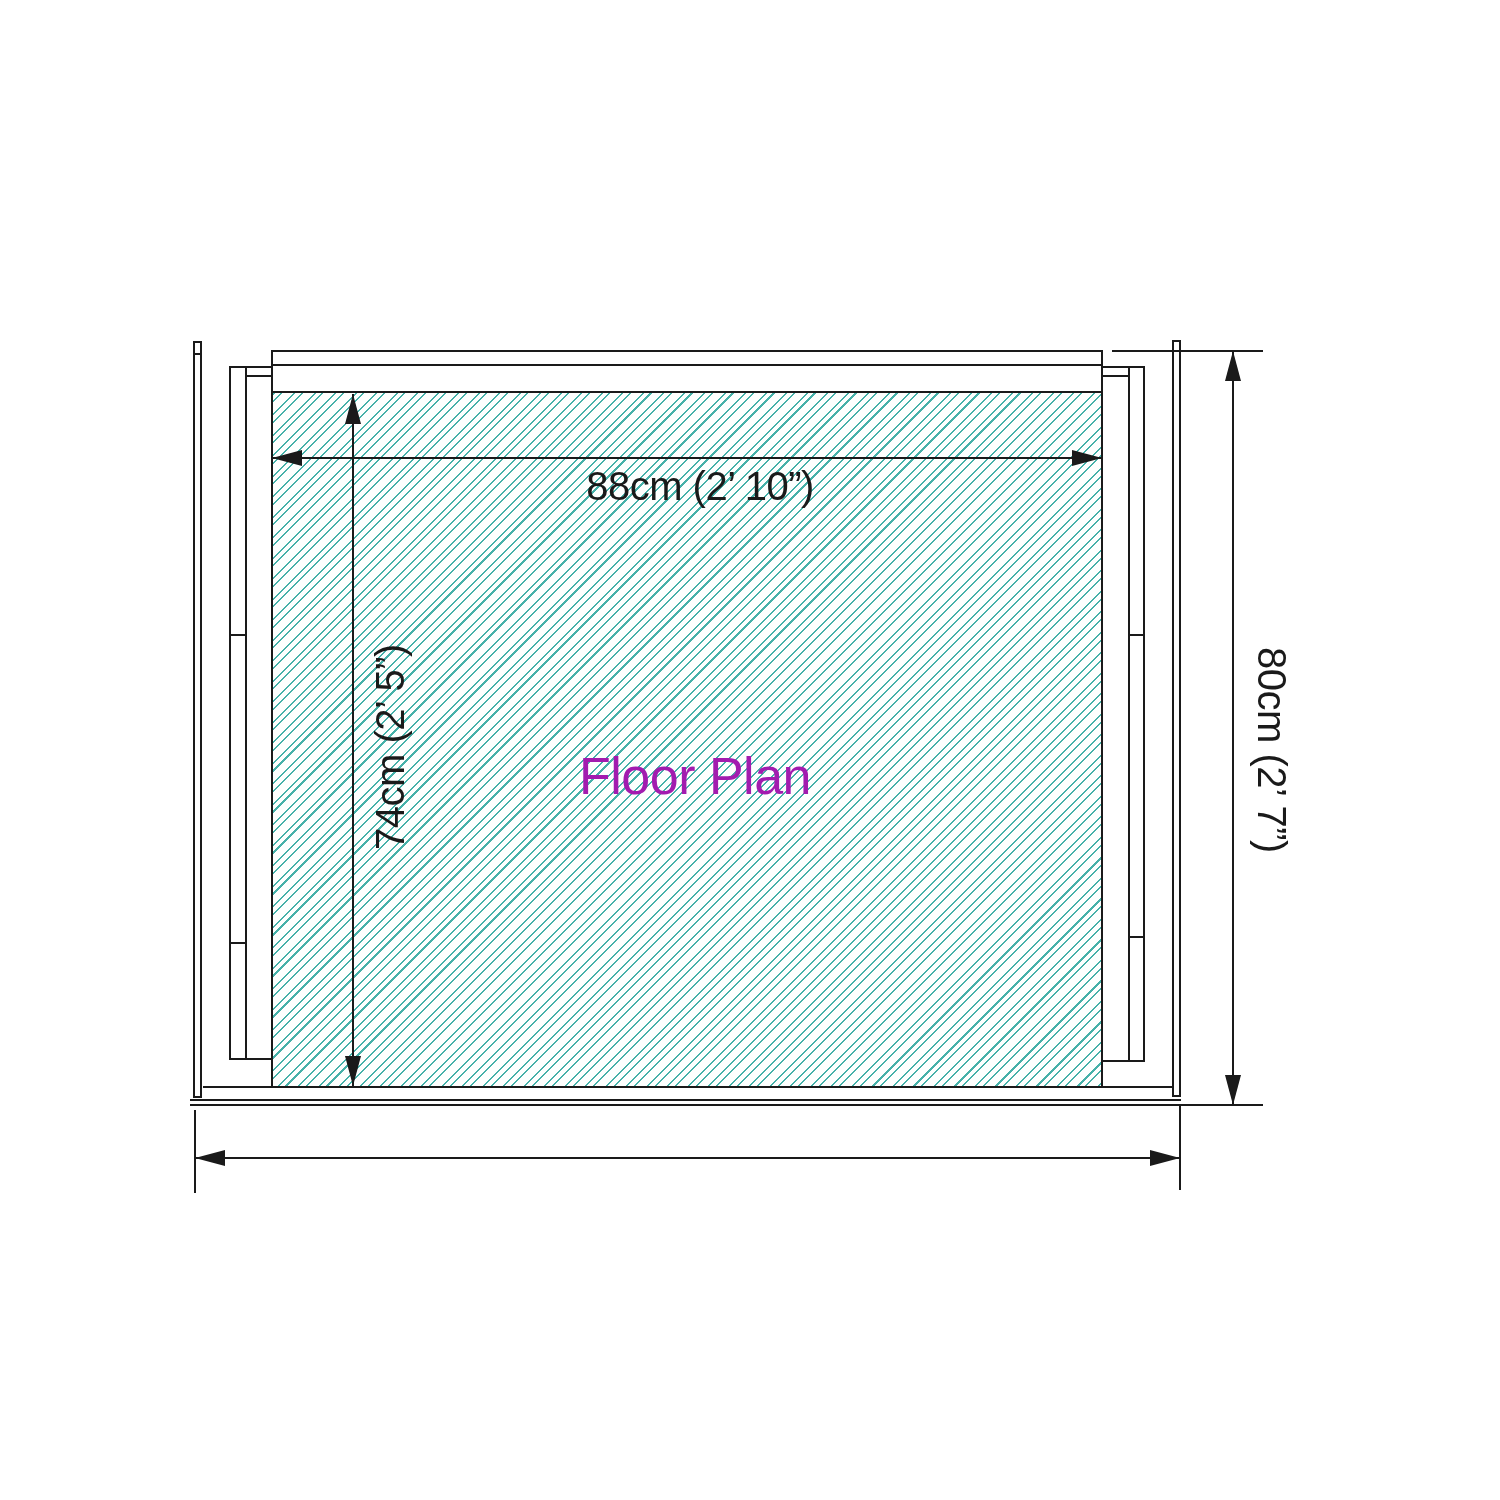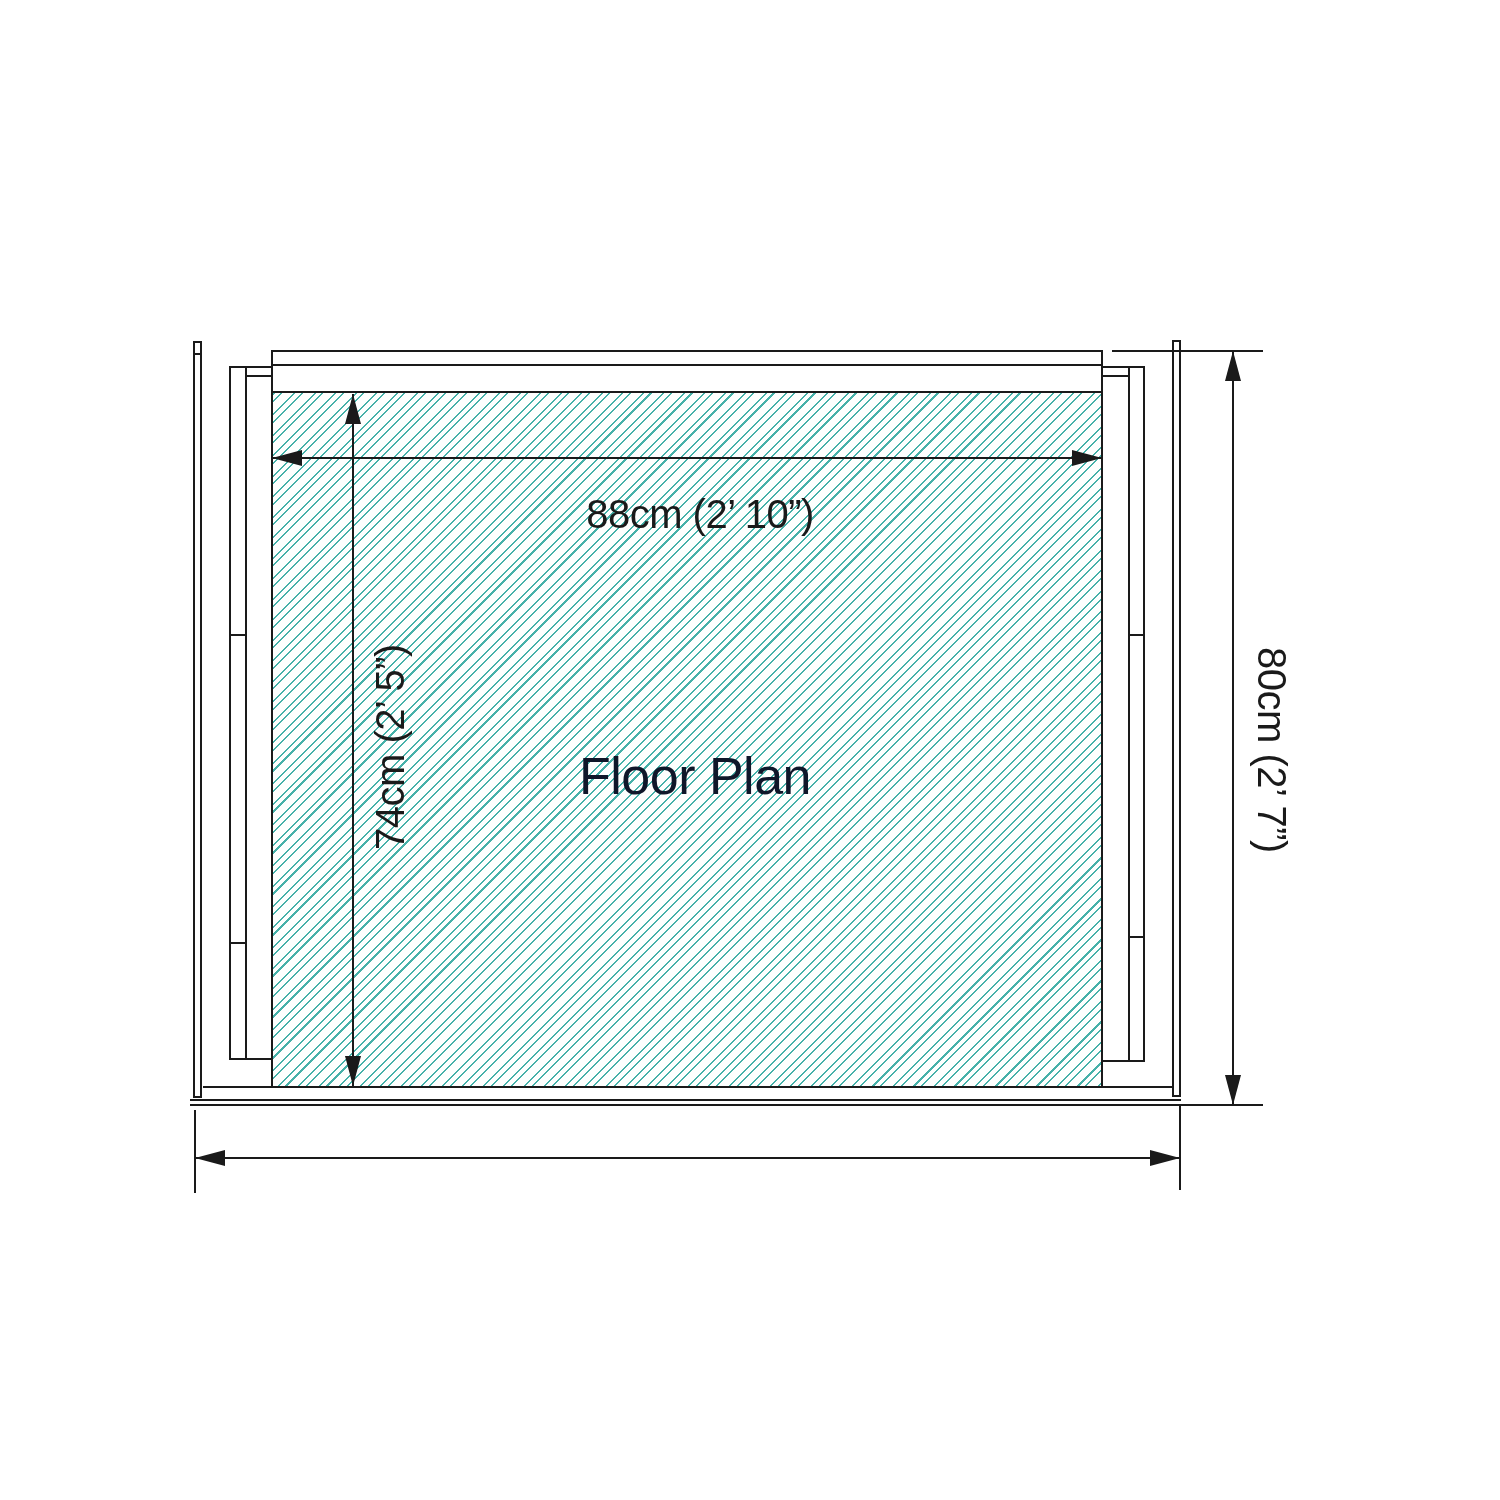--- a/index.html
+++ b/index.html
@@ -99,7 +99,7 @@
   <div class="hline" style="left:272px; top:457px; width:830px;"></div>
   <div class="arrow left" style="left:272px; top:450px;"></div>
   <div class="arrow right" style="left:1072px; top:450px;"></div>
-  <div class="dim-label h" style="left:700px; top:492px;">88cm (2’ 10”)</div>
+  <div class="dim-label h" style="left:700px; top:464px;">88cm (2’ 10”)</div>
 
   <div class="vline" style="left:352px; top:394px; height:692px;"></div>
   <div class="arrow up" style="left:345px; top:394px;"></div>

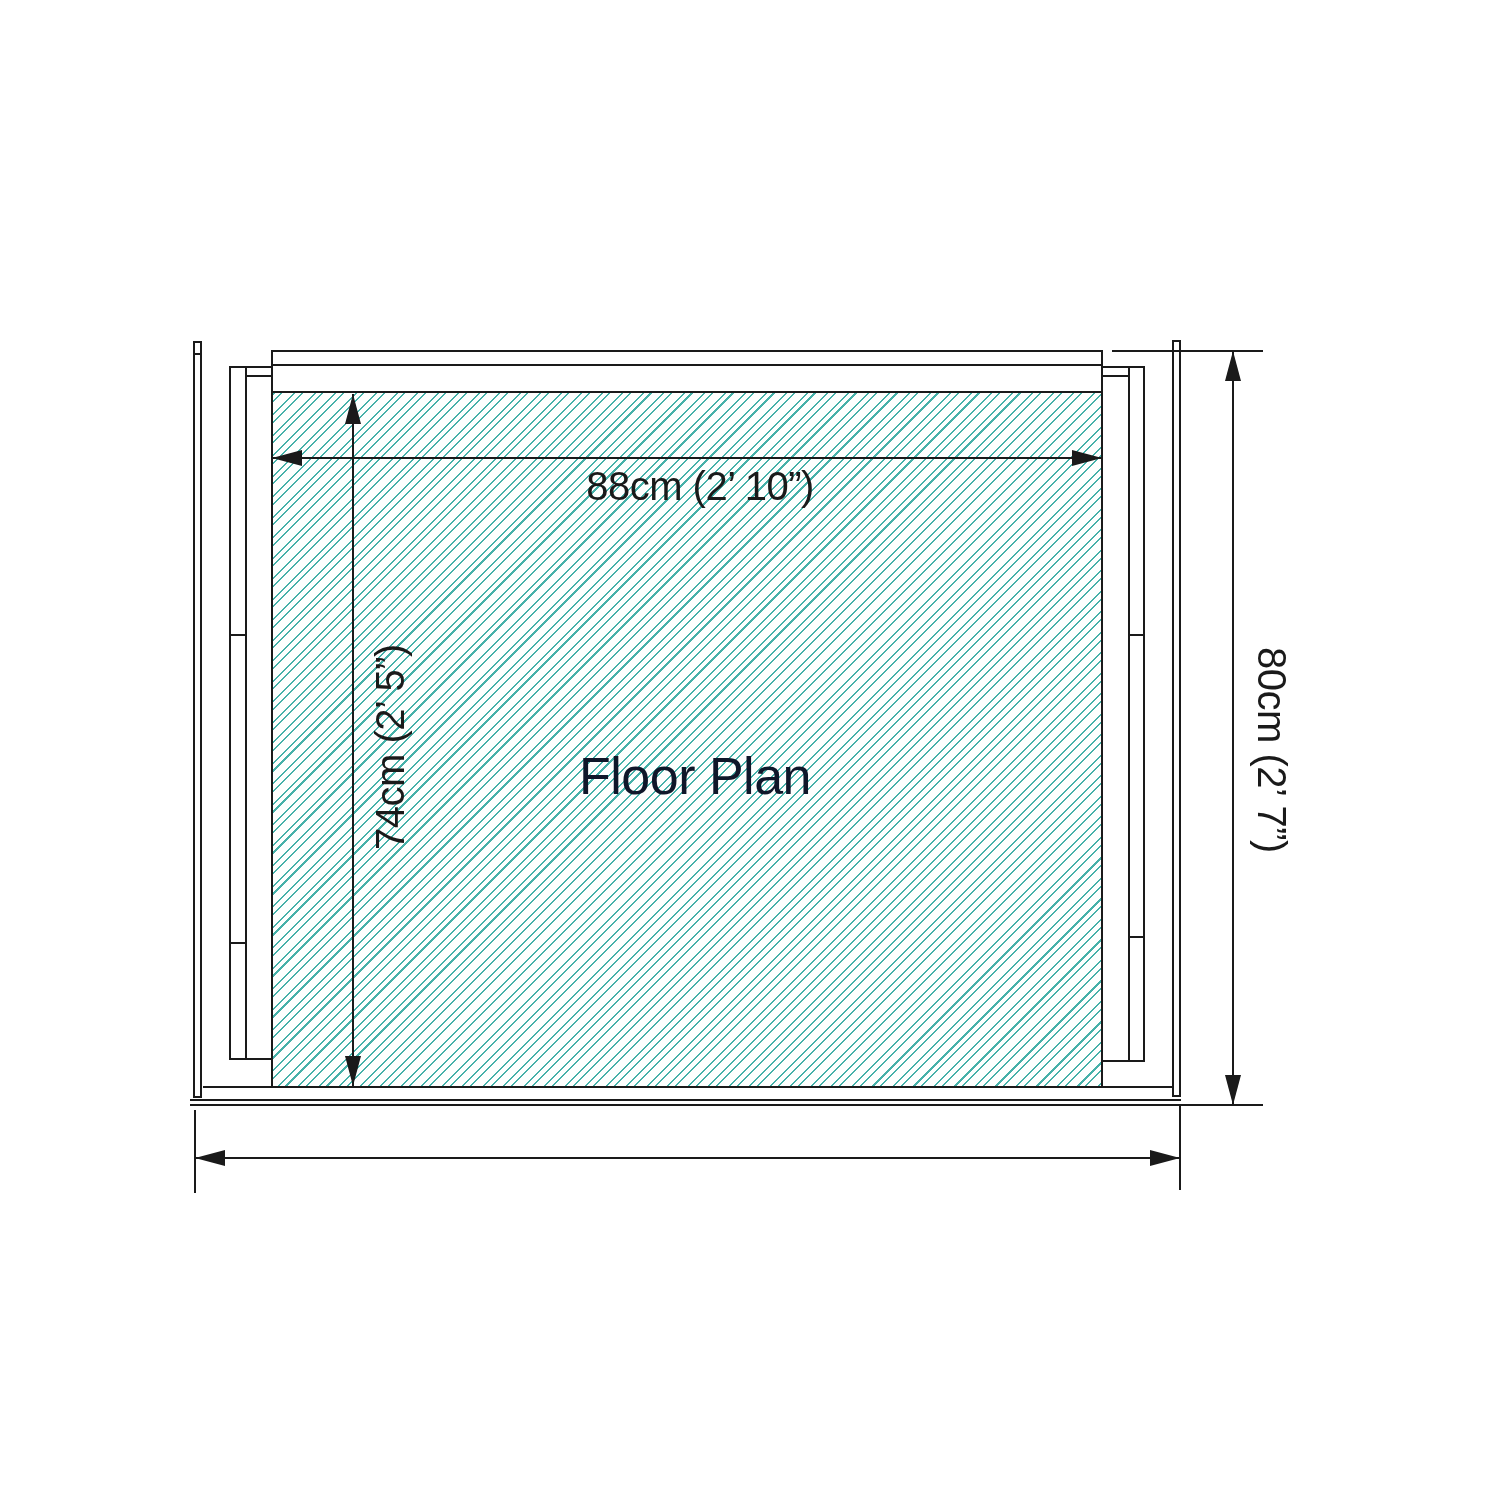--- a/index.html
+++ b/index.html
@@ -53,7 +53,7 @@
     letter-spacing: -0.5px;
     white-space: nowrap;
     transform: translate(-50%, -50%);
-    color: #0f172a;
+    color: #a21caf;
   }
 </style>
 </head>

